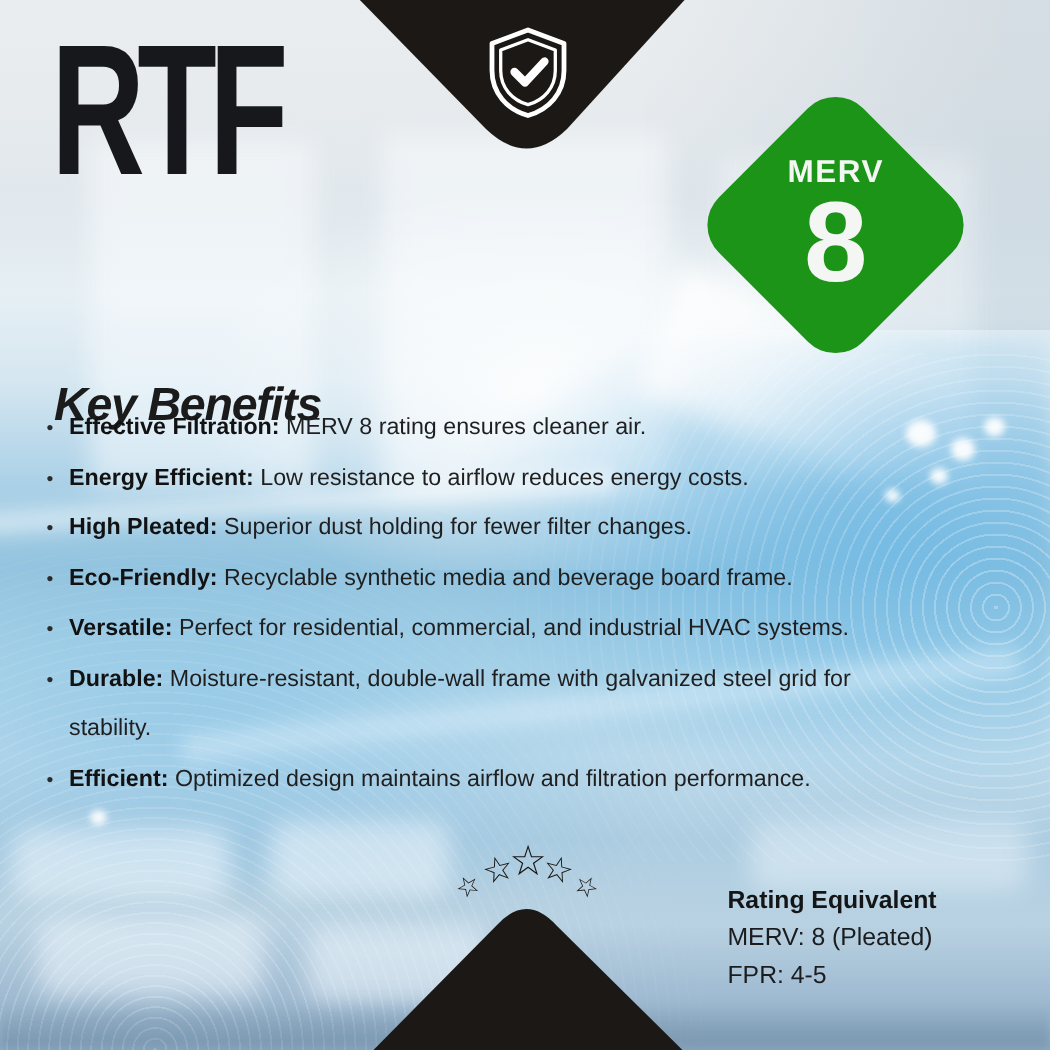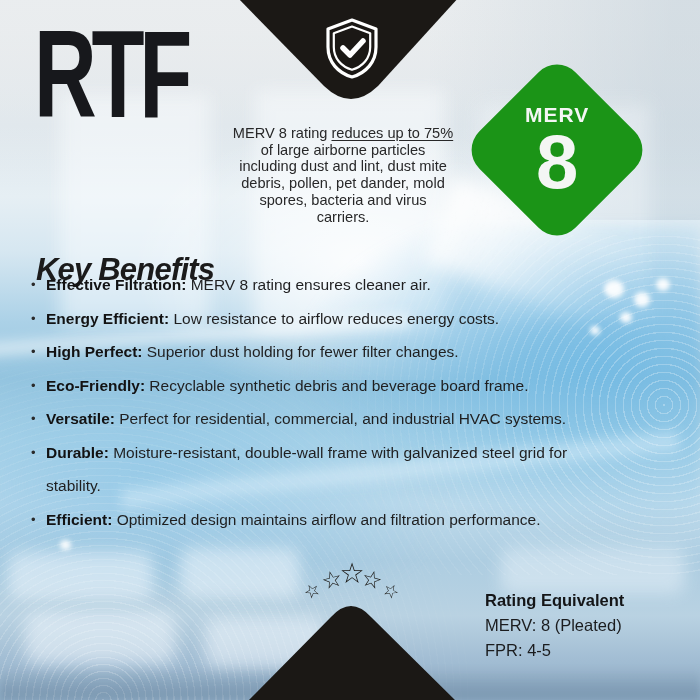--- a/index.html
+++ b/index.html
@@ -127,12 +127,6 @@
 
   <div class="logo-rtf">RTF</div>
 
-  <p class="desc"><span>MERV 8 rating </span><span class="u">reduces up to 75%</span><span>
-of large airborne particles
-including dust and lint, dust mite
-debris, pollen, pet dander, mold
-spores, bacteria and virus
-carriers.</span></p>
 
   <div class="badge" style="background:#1b9417;">
     <div class="badge-inner">

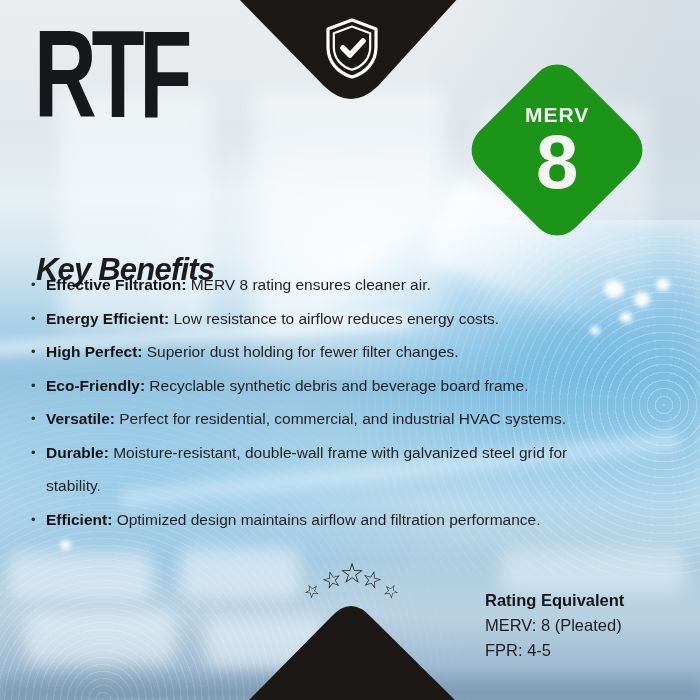--- a/index.html
+++ b/index.html
@@ -139,7 +139,7 @@
   <ul class="kb-list">
     <li><span class="kb-dot">•</span><b class="kb-label">Effective Filtration: </b><span class="kb-text">MERV 8 rating ensures cleaner air.</span></li>
     <li><span class="kb-dot">•</span><b class="kb-label">Energy Efficient: </b><span class="kb-text">Low resistance to airflow reduces energy costs.</span></li>
-    <li><span class="kb-dot">•</span><b class="kb-label">High Perfect: </b><span class="kb-text">Superior dust holding for fewer filter changes.</span></li>
+    <li><span class="kb-dot">•</span><b class="kb-label">High Pleated: </b><span class="kb-text">Superior dust holding for fewer filter changes.</span></li>
     <li><span class="kb-dot">•</span><b class="kb-label">Eco-Friendly: </b><span class="kb-text">Recyclable synthetic debris and beverage board frame.</span></li>
     <li><span class="kb-dot">•</span><b class="kb-label">Versatile: </b><span class="kb-text">Perfect for residential, commercial, and industrial HVAC systems.</span></li>
     <li><span class="kb-dot">•</span><b class="kb-label">Durable: </b><span class="kb-text">Moisture-resistant, double-wall frame with galvanized steel grid for

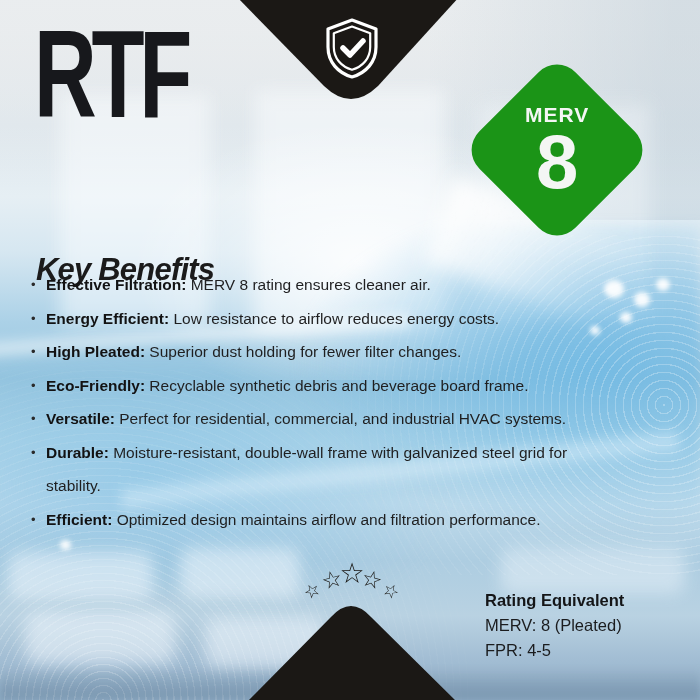--- a/index.html
+++ b/index.html
@@ -140,7 +140,7 @@
     <li><span class="kb-dot">•</span><b class="kb-label">Effective Filtration: </b><span class="kb-text">MERV 8 rating ensures cleaner air.</span></li>
     <li><span class="kb-dot">•</span><b class="kb-label">Energy Efficient: </b><span class="kb-text">Low resistance to airflow reduces energy costs.</span></li>
     <li><span class="kb-dot">•</span><b class="kb-label">High Pleated: </b><span class="kb-text">Superior dust holding for fewer filter changes.</span></li>
-    <li><span class="kb-dot">•</span><b class="kb-label">Eco-Friendly: </b><span class="kb-text">Recyclable synthetic debris and beverage board frame.</span></li>
+    <li><span class="kb-dot">•</span><b class="kb-label">Eco-Friendly: </b><span class="kb-text">Recyclable synthetic media and beverage board frame.</span></li>
     <li><span class="kb-dot">•</span><b class="kb-label">Versatile: </b><span class="kb-text">Perfect for residential, commercial, and industrial HVAC systems.</span></li>
     <li><span class="kb-dot">•</span><b class="kb-label">Durable: </b><span class="kb-text">Moisture-resistant, double-wall frame with galvanized steel grid for
 stability.</span></li>

